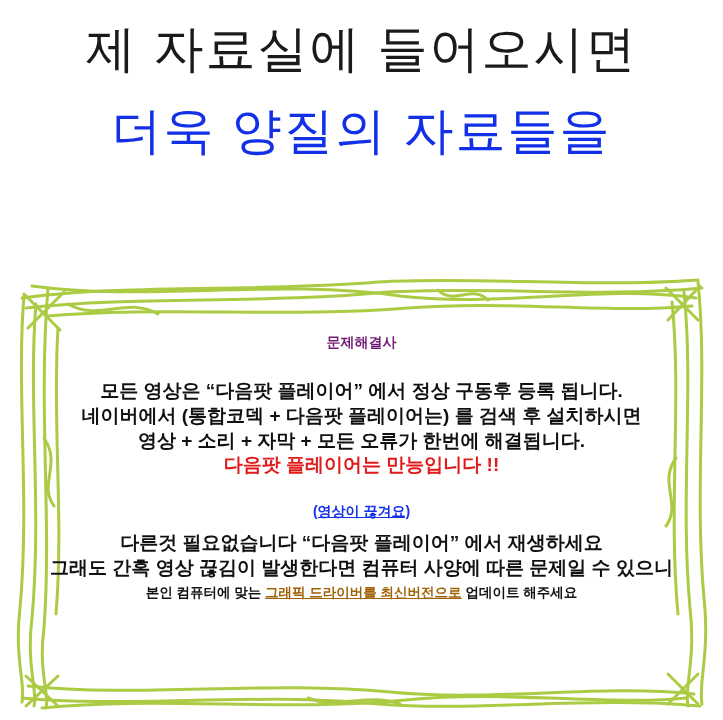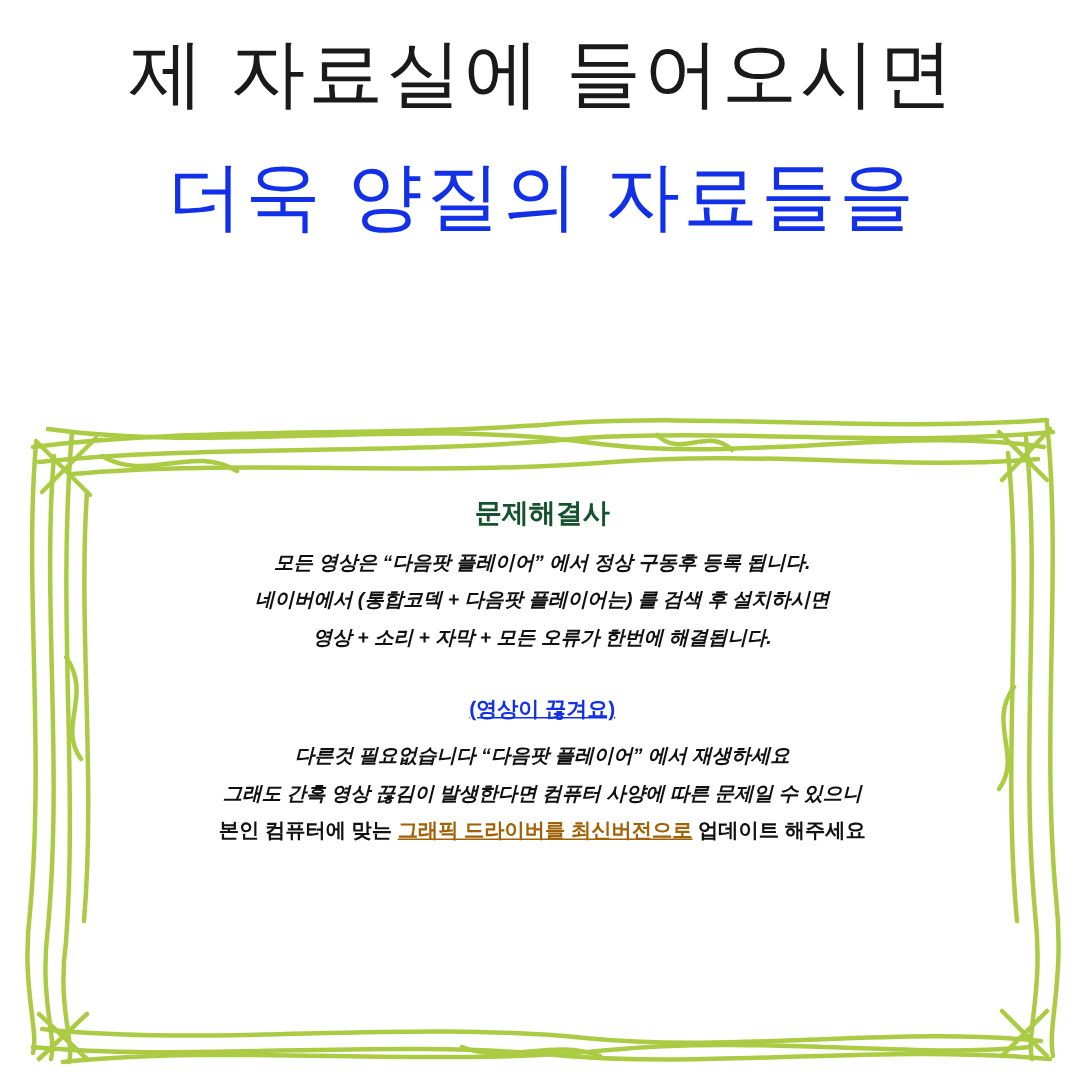--- a/index.html
+++ b/index.html
@@ -66,11 +66,11 @@
     text-align: center;
   }
   .panel-title {
-    font-size: 18px;
+    font-size: 14px;
     font-weight: bold;
-    color: #14532d;
+    color: #701a75;
     line-height: 24px;
-    margin-bottom: 8px;
+    margin-bottom: 24px;
   }
   .sub-head {
     font-size: 14px;

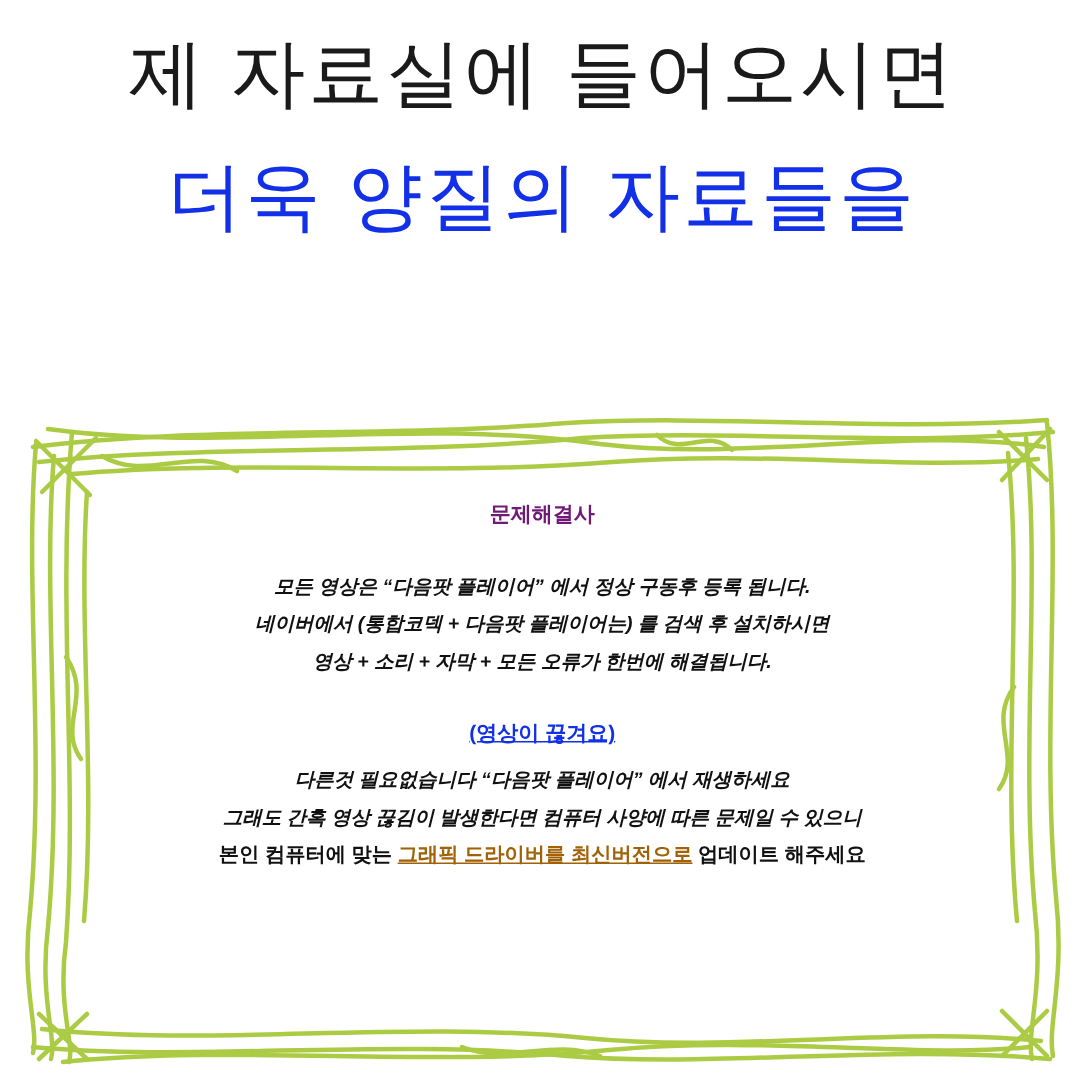--- a/index.html
+++ b/index.html
@@ -81,12 +81,11 @@
     margin-bottom: 8px;
   }
   .body-line {
-    font-size: 13px;
+    font-size: 19px;
     font-weight: bold;
     color: #111111;
     line-height: 25px;
     white-space: nowrap;
-    font-style: italic;
   }
   .body-line.red {
     color: #e01b1b;

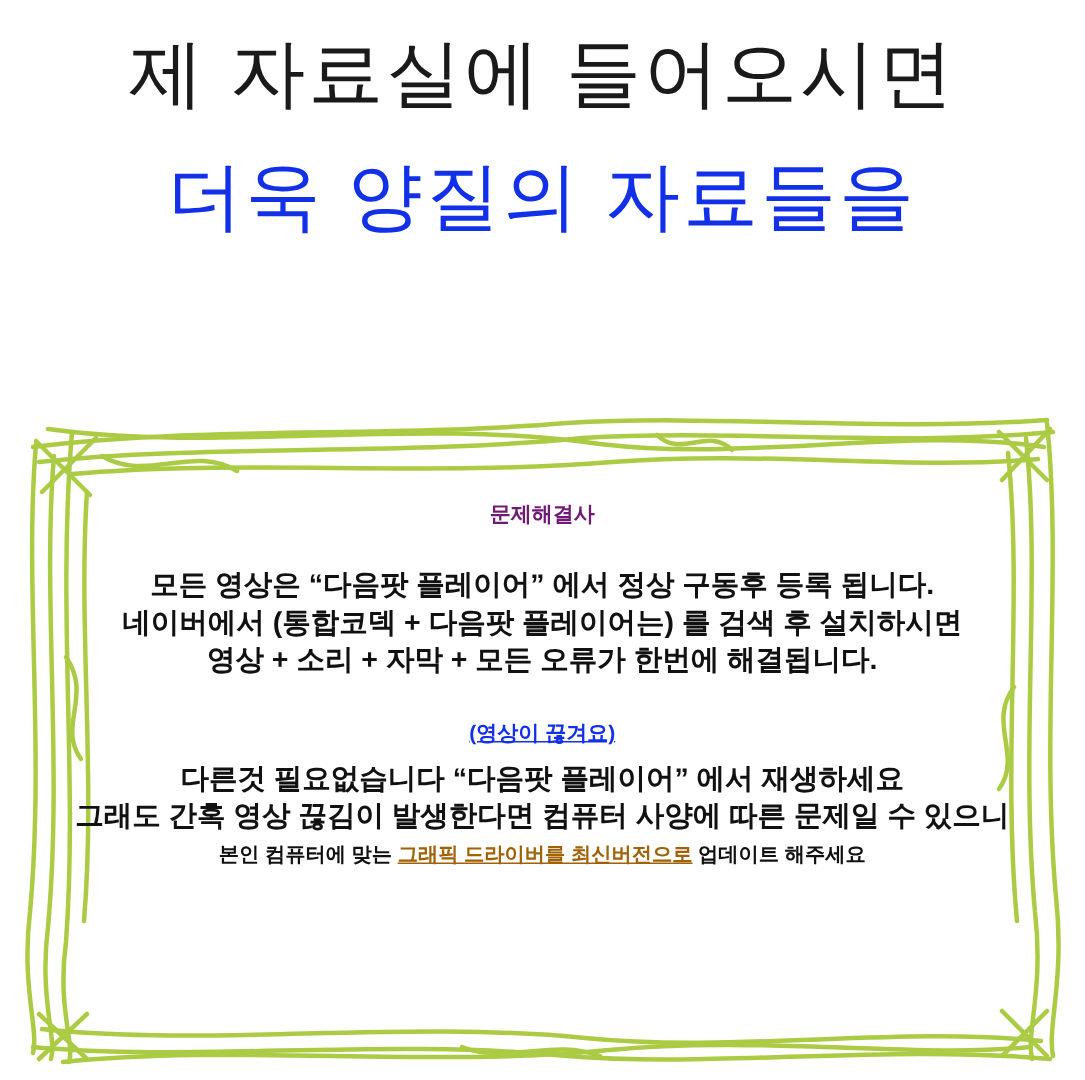--- a/index.html
+++ b/index.html
@@ -158,6 +158,7 @@
     <div class="body-line">모든 영상은 “다음팟 플레이어” 에서 정상 구동후 등록 됩니다.</div>
     <div class="body-line">네이버에서 (통합코덱 + 다음팟 플레이어는) 를 검색 후 설치하시면</div>
     <div class="body-line">영상 + 소리 + 자막 + 모든 오류가 한번에 해결됩니다.</div>
+    <div class="body-line red">다음팟 플레이어는 만능입니다 !!</div>
 
     <div class="spacer"></div>
 

